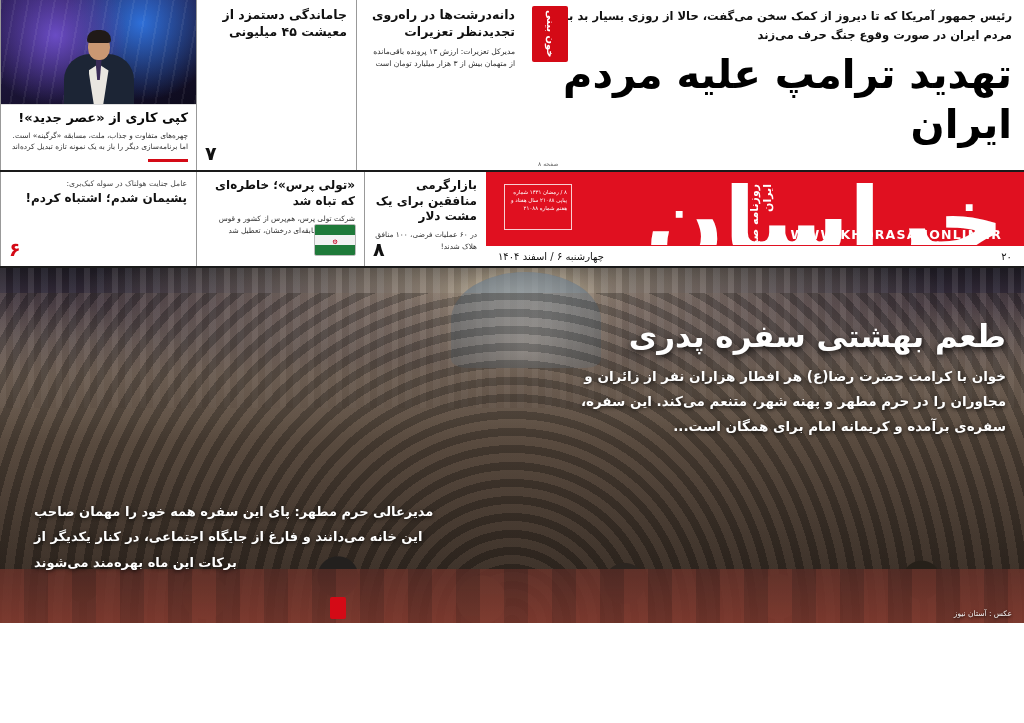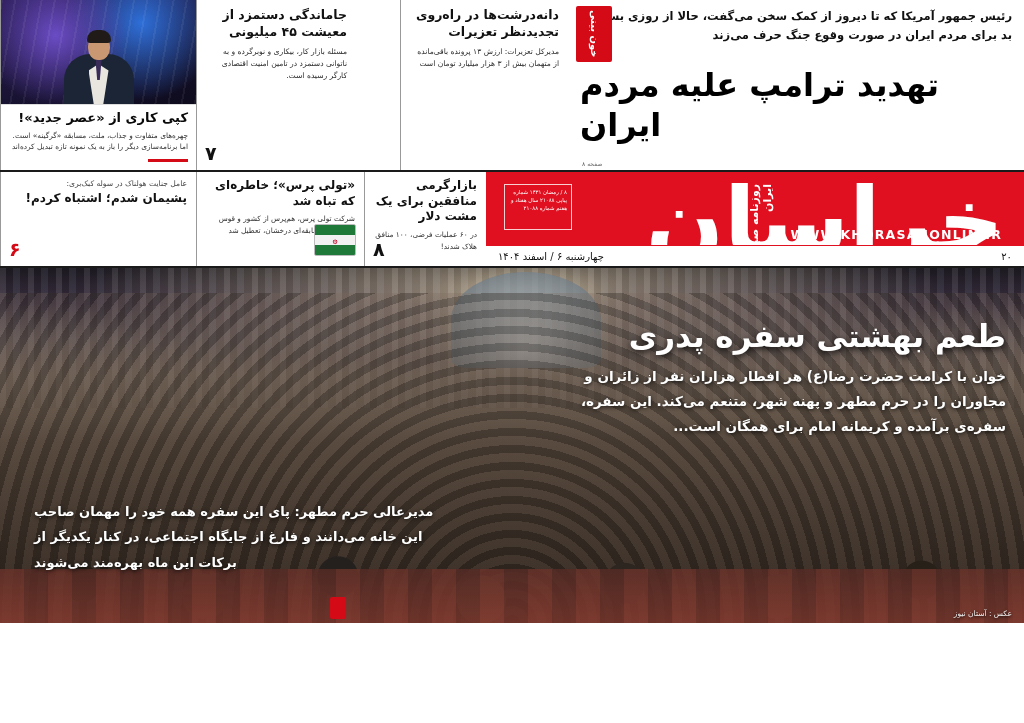--- a/index.html
+++ b/index.html
@@ -149,7 +149,7 @@
     position: relative;
   }
   .brief-col.c2 { width: 160px; }
-  .brief-col.c3 { width: 168px; margin-left: 44px; }
+  .brief-col.c3 { width: 168px; }
 
   .brief-head {
     font-size: 12.5px;

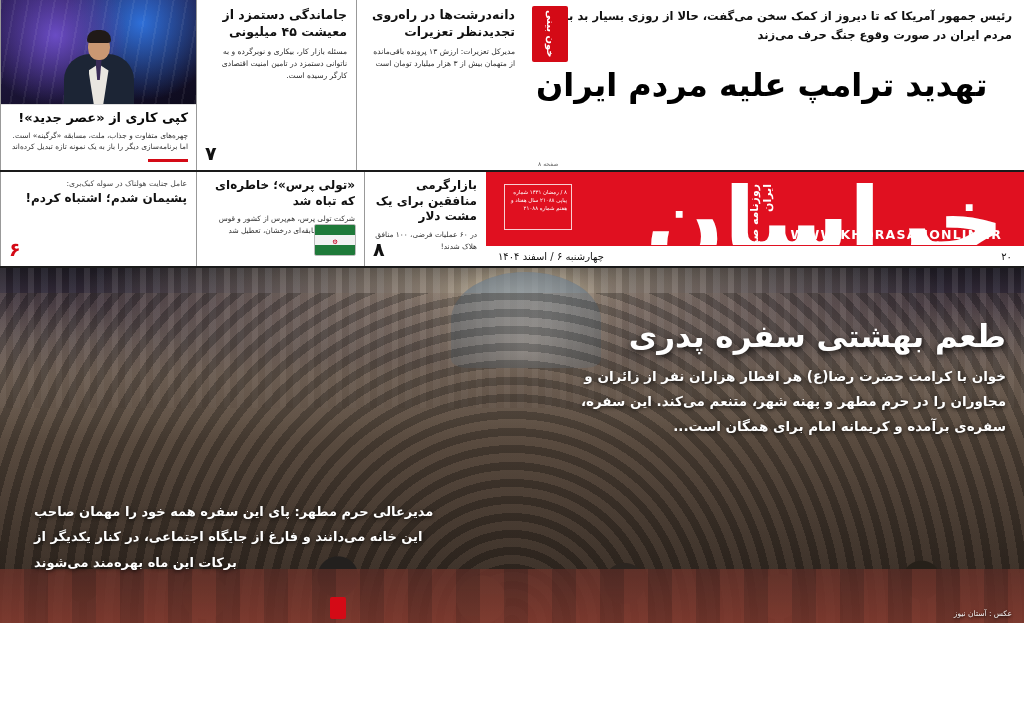--- a/index.html
+++ b/index.html
@@ -491,7 +491,6 @@
 
     <div class="brief-col c2">
       <div class="brief-head">جاماندگی دستمزد از معیشت ۴۵ میلیونی</div>
-      <div class="brief-body">مسئله بازار کار، بیکاری و نوبرگرده و به ناتوانی دستمزد در تامین امنیت اقتصادی کارگر رسیده است.</div>
       <div class="page-num">۷</div>
     </div>
 

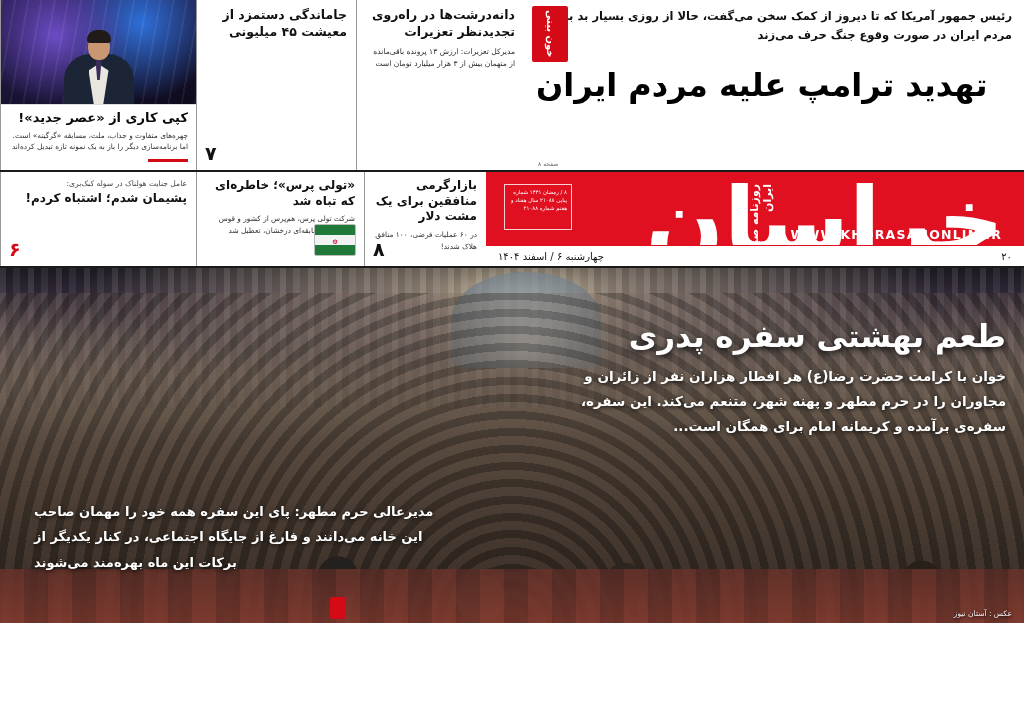--- a/index.html
+++ b/index.html
@@ -188,11 +188,11 @@
     font-weight: bold;
   }
   .lead-headline {
-    margin-top: 20px;
-    font-size: 32px;
+    margin-top: 4px;
+    font-size: 40px;
     font-weight: bold;
     letter-spacing: -0.5px;
-    text-align: left;
+    text-align: right;
     color: #000;
     line-height: 1.25;
     direction: rtl;

